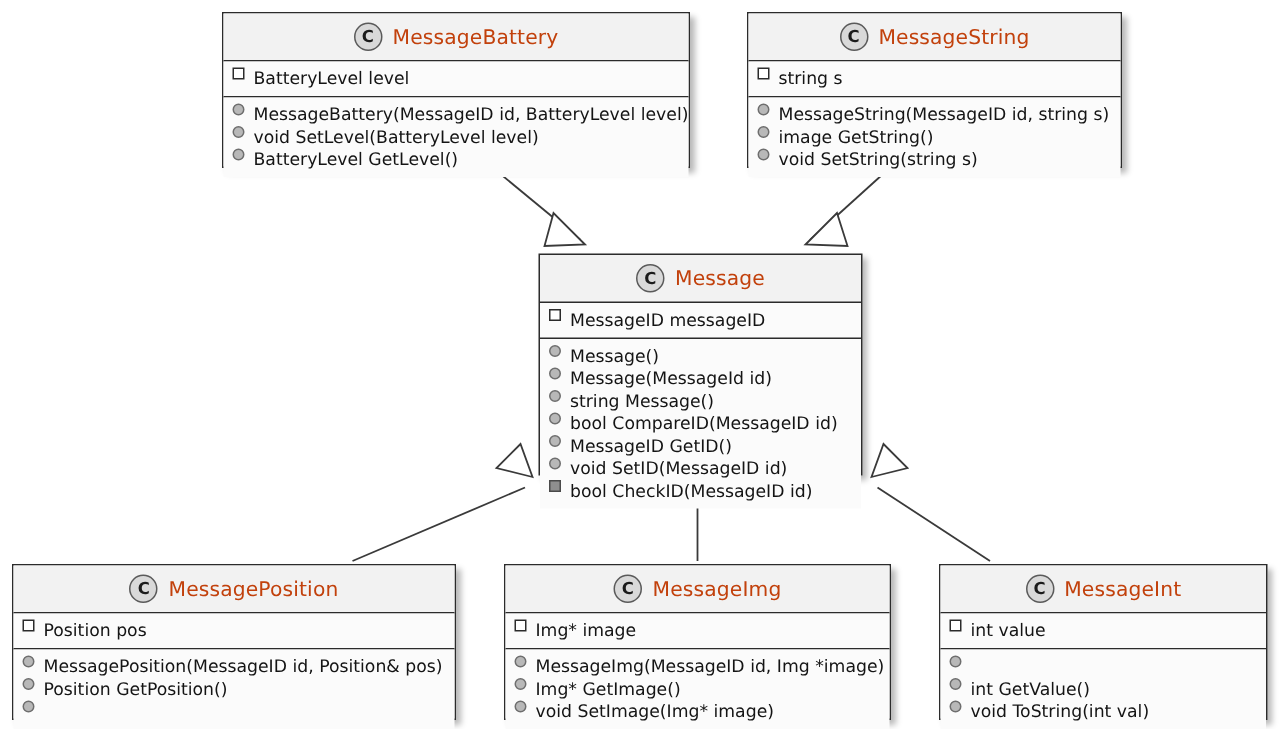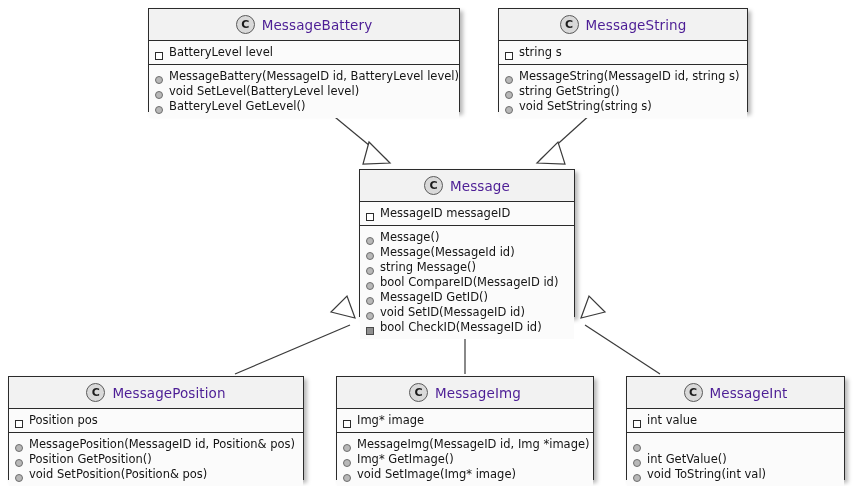--- a/index.html
+++ b/index.html
@@ -62,7 +62,7 @@
   }
   .class-title {
     font-size: 13.5px;
-    color: #4c1d95;
+    color: #c2410c;
     letter-spacing: 0.1px;
   }
   .compartment {

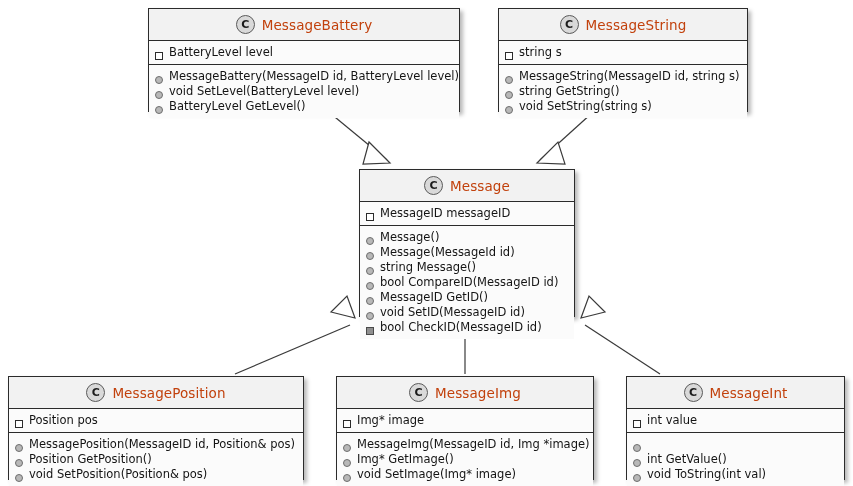--- a/index.html
+++ b/index.html
@@ -75,7 +75,7 @@
   }
   .member {
     display: flex;
-    align-items: flex-end;
+    align-items: flex-start;
     gap: 6px;
     padding: 0 6px;
     height: 15px;

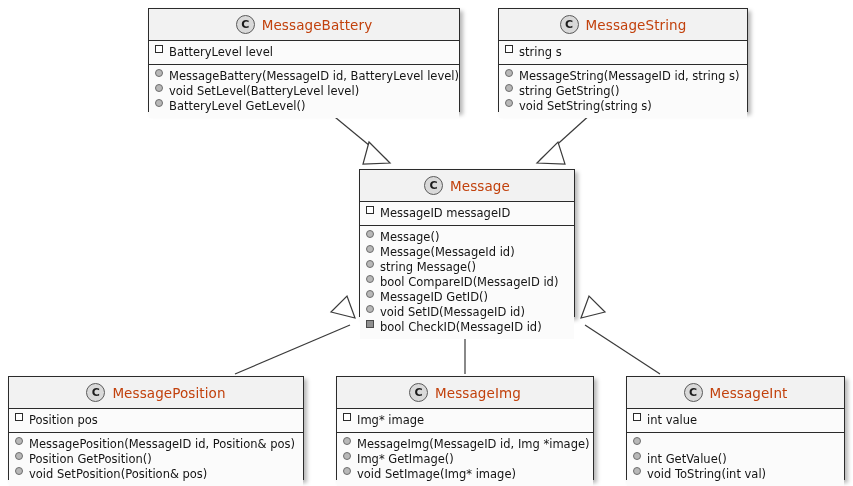--- a/index.html
+++ b/index.html
@@ -182,7 +182,7 @@
         </div>
         <div class="member">
           <span class="marker public-method"></span>
-          <span class="member-label">string GetString()</span>
+          <span class="member-label">image GetString()</span>
         </div>
         <div class="member">
           <span class="marker public-method"></span>

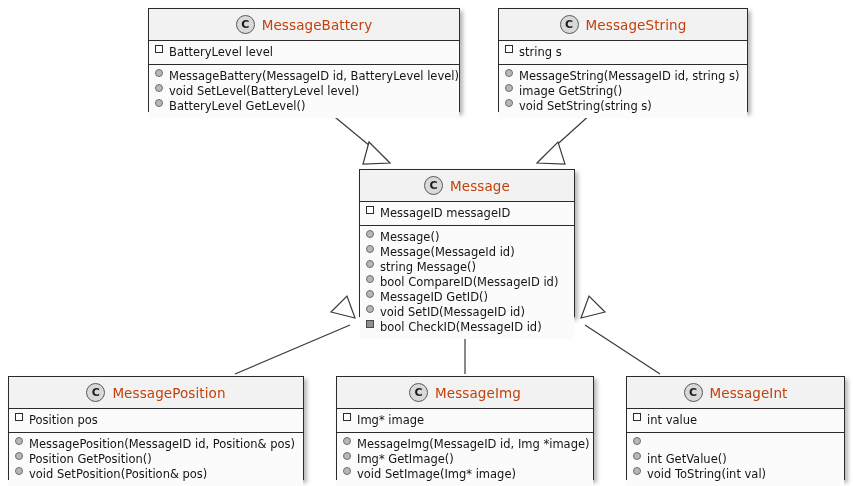--- a/index.html
+++ b/index.html
@@ -254,7 +254,6 @@
         </div>
         <div class="member">
           <span class="marker public-method"></span>
-          <span class="member-label">void SetPosition(Position&amp; pos)</span>
         </div>
       </div>
     </div>

